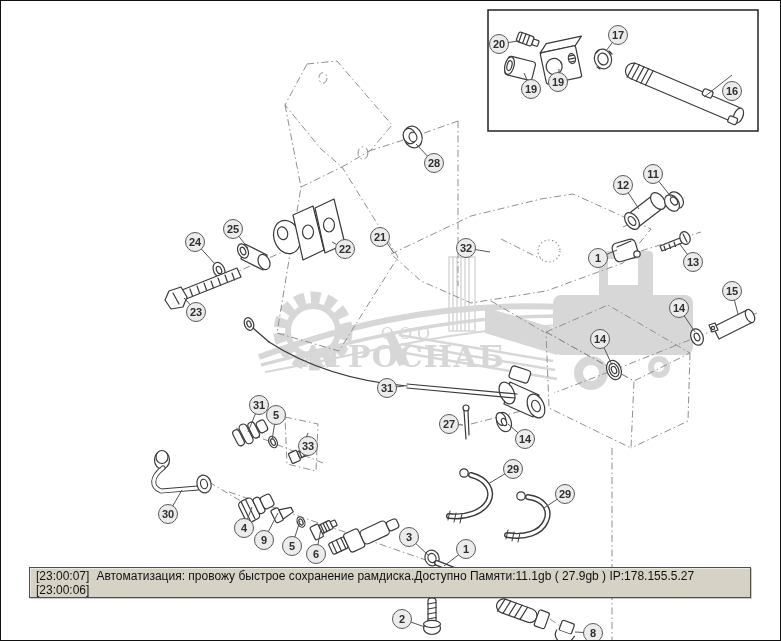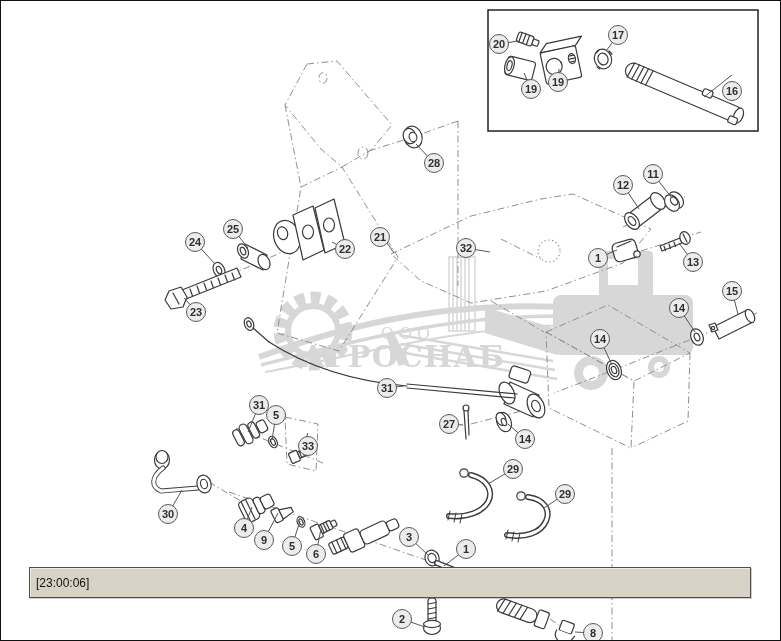--- a/index.html
+++ b/index.html
@@ -458,6 +458,10 @@
 
   <div class="status-bar">
     <div class="status-row">
+      <span>[23:00:07]</span>
+      <span>Автоматизация: провожу быстрое сохранение рамдиска.Доступно Памяти:11.1gb  ( 27.9gb ) IP:178.155.5.27</span>
+    </div>
+    <div class="status-row">
       <span>[23:00:06]</span>
     </div>
   </div>

